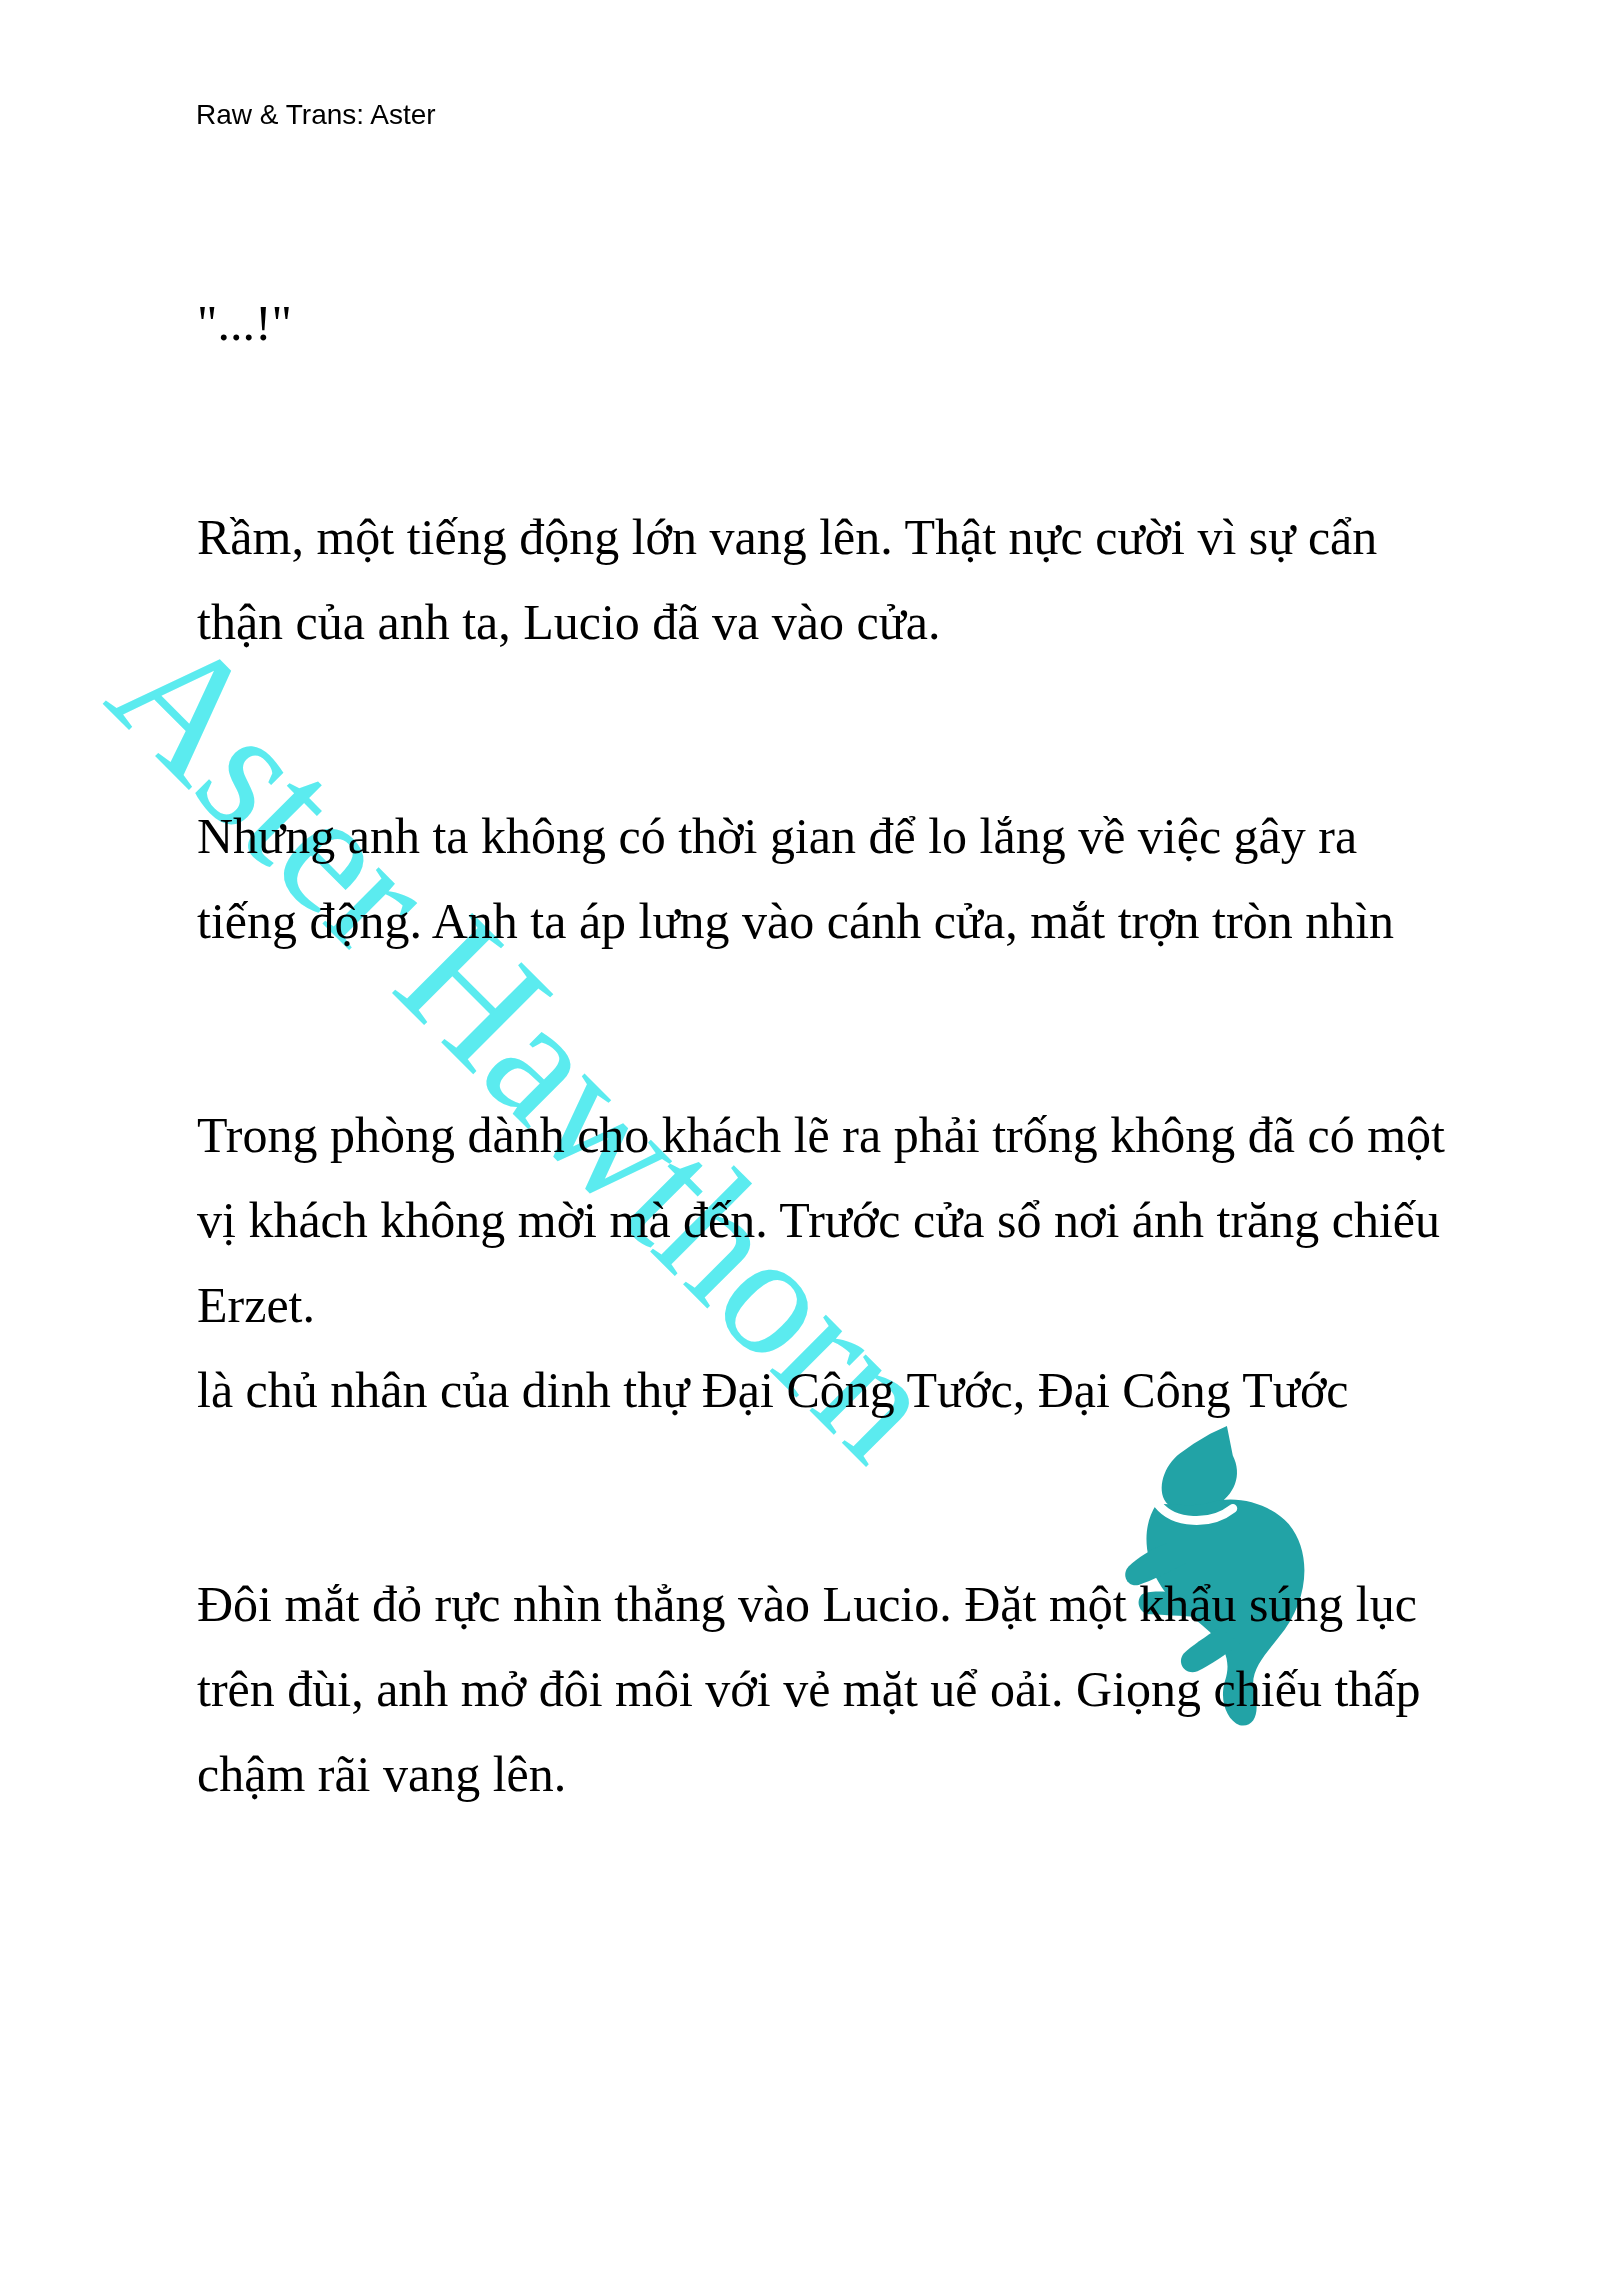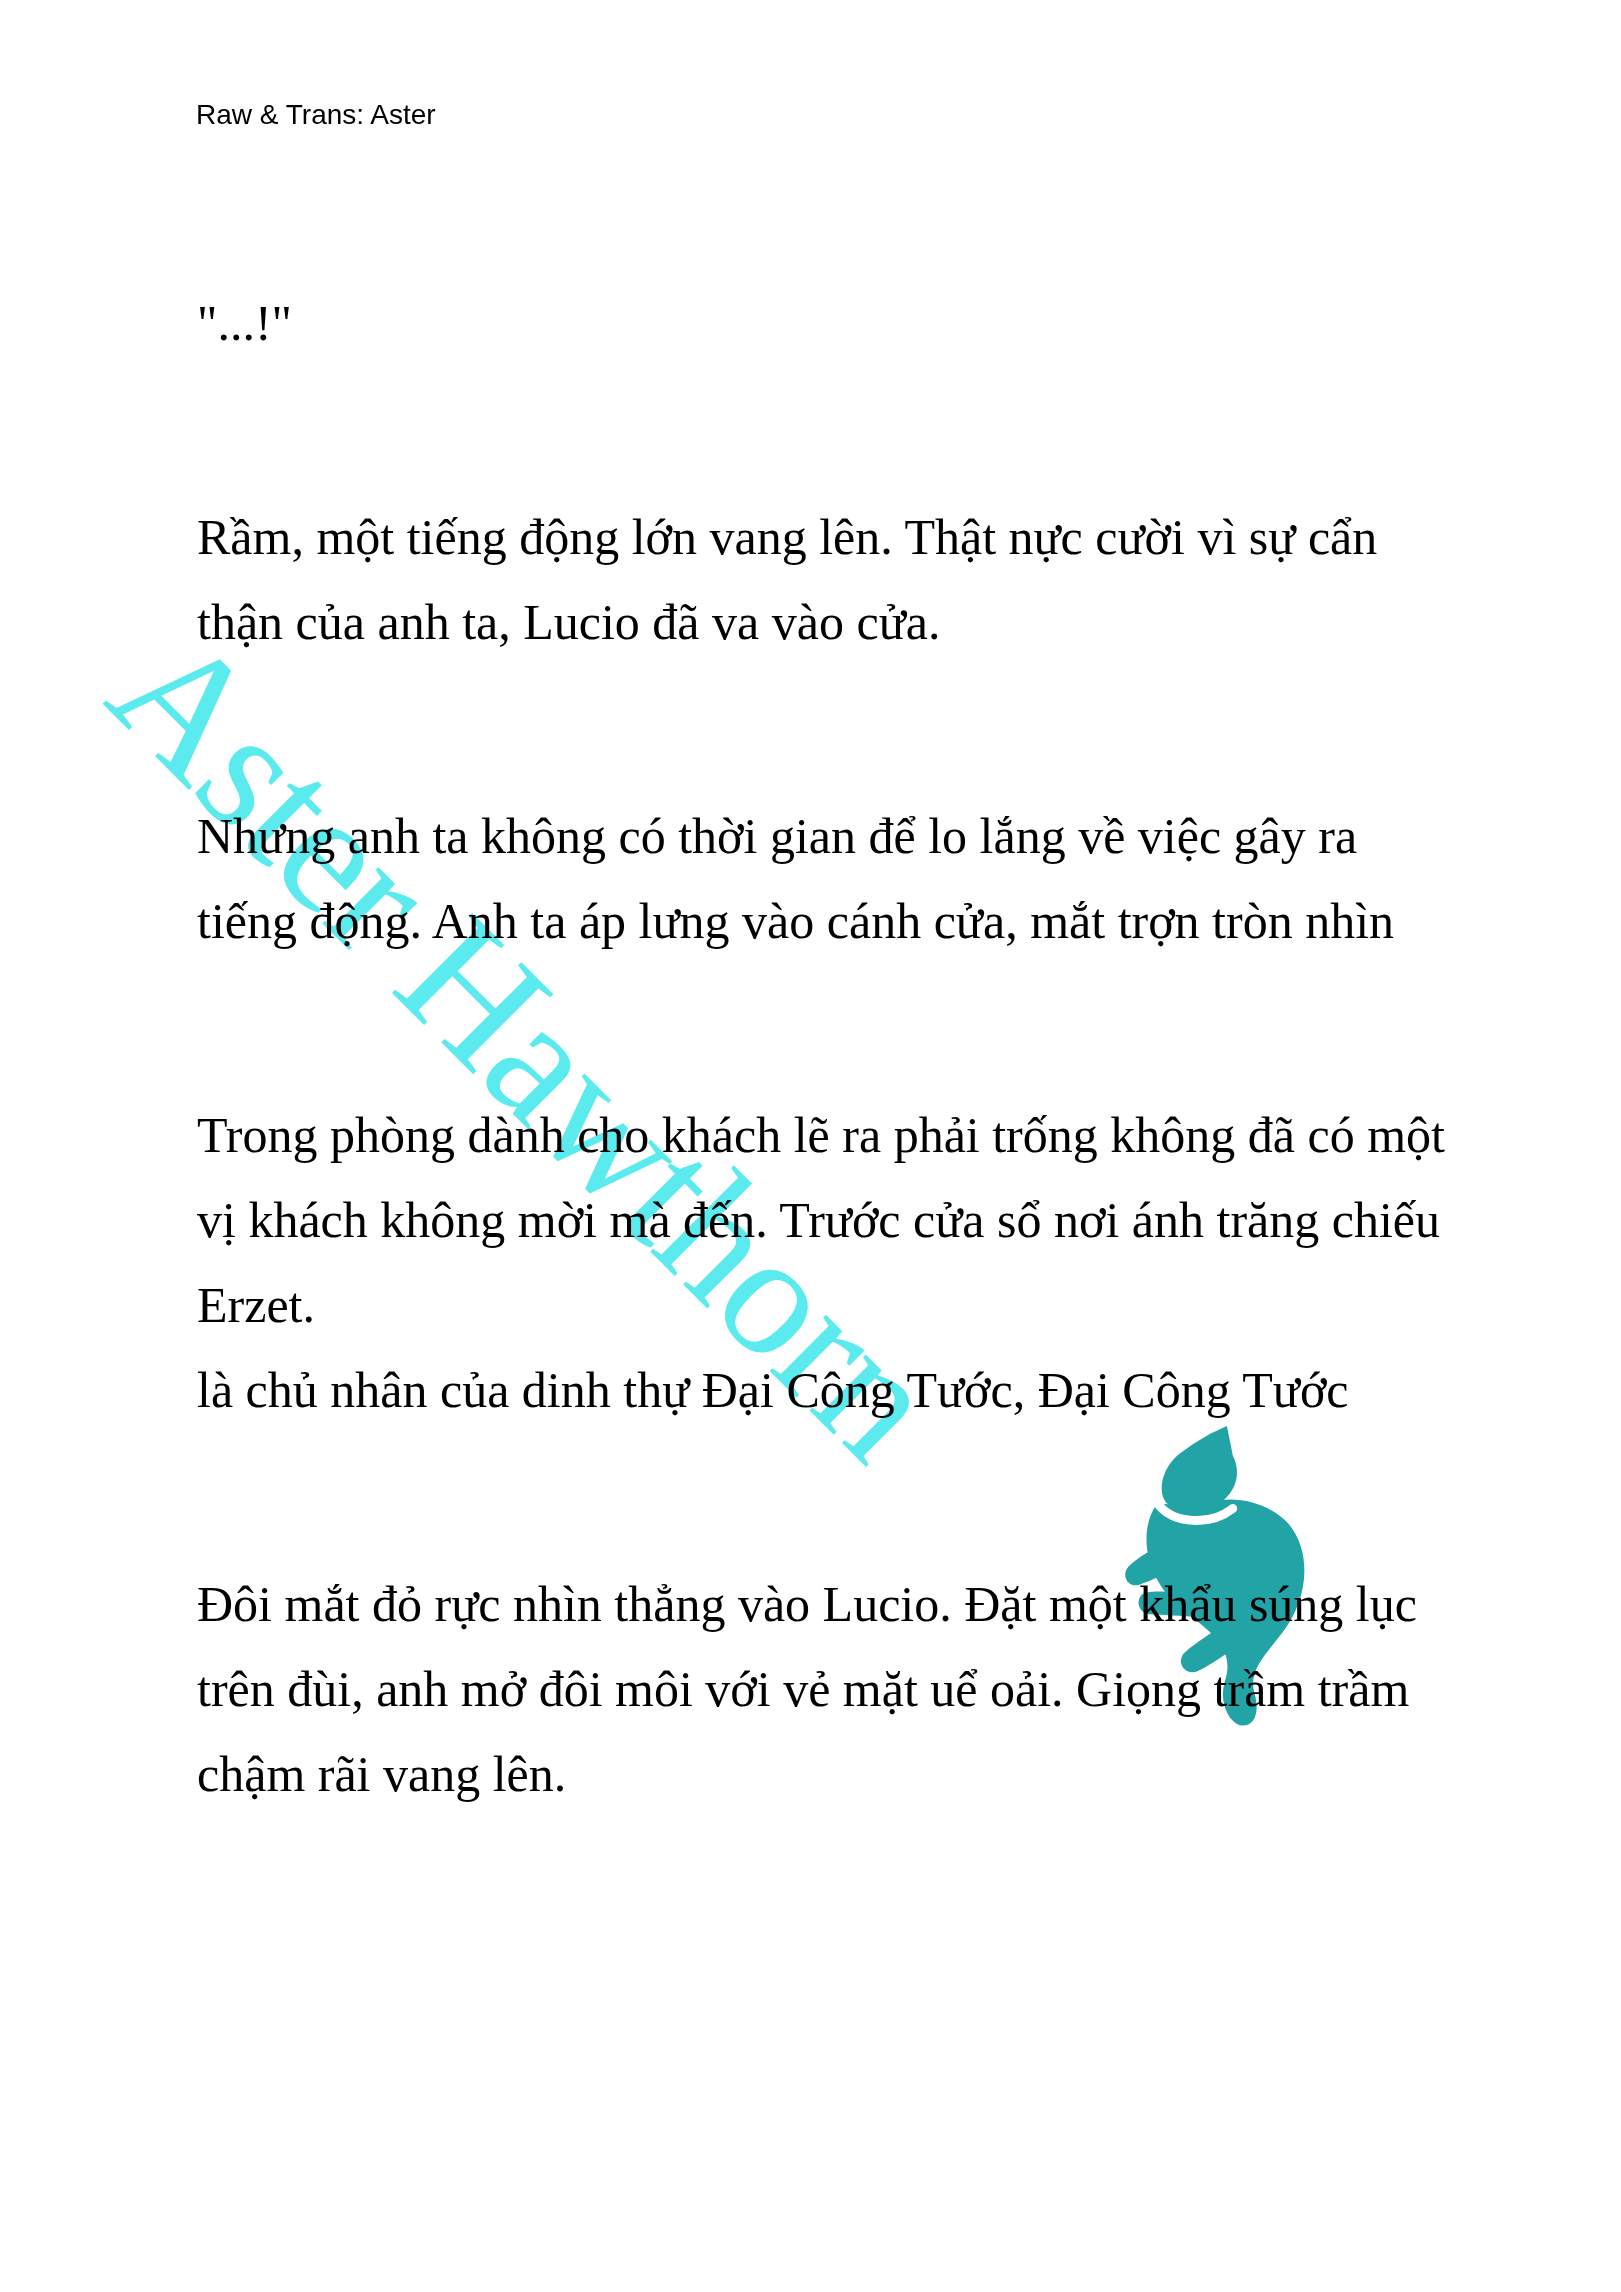--- a/index.html
+++ b/index.html
@@ -100,7 +100,7 @@
     </p>
     <p class="para">
       <span class="line">Đôi mắt đỏ rực nhìn thẳng vào Lucio. Đặt một khẩu súng lục</span>
-      <span class="line">trên đùi, anh mở đôi môi với vẻ mặt uể oải. Giọng trầm trầm</span>
+      <span class="line">trên đùi, anh mở đôi môi với vẻ mặt uể oải. Giọng chiếu thấp</span>
       <span class="line">chậm rãi vang lên.</span>
     </p>
   </div>

